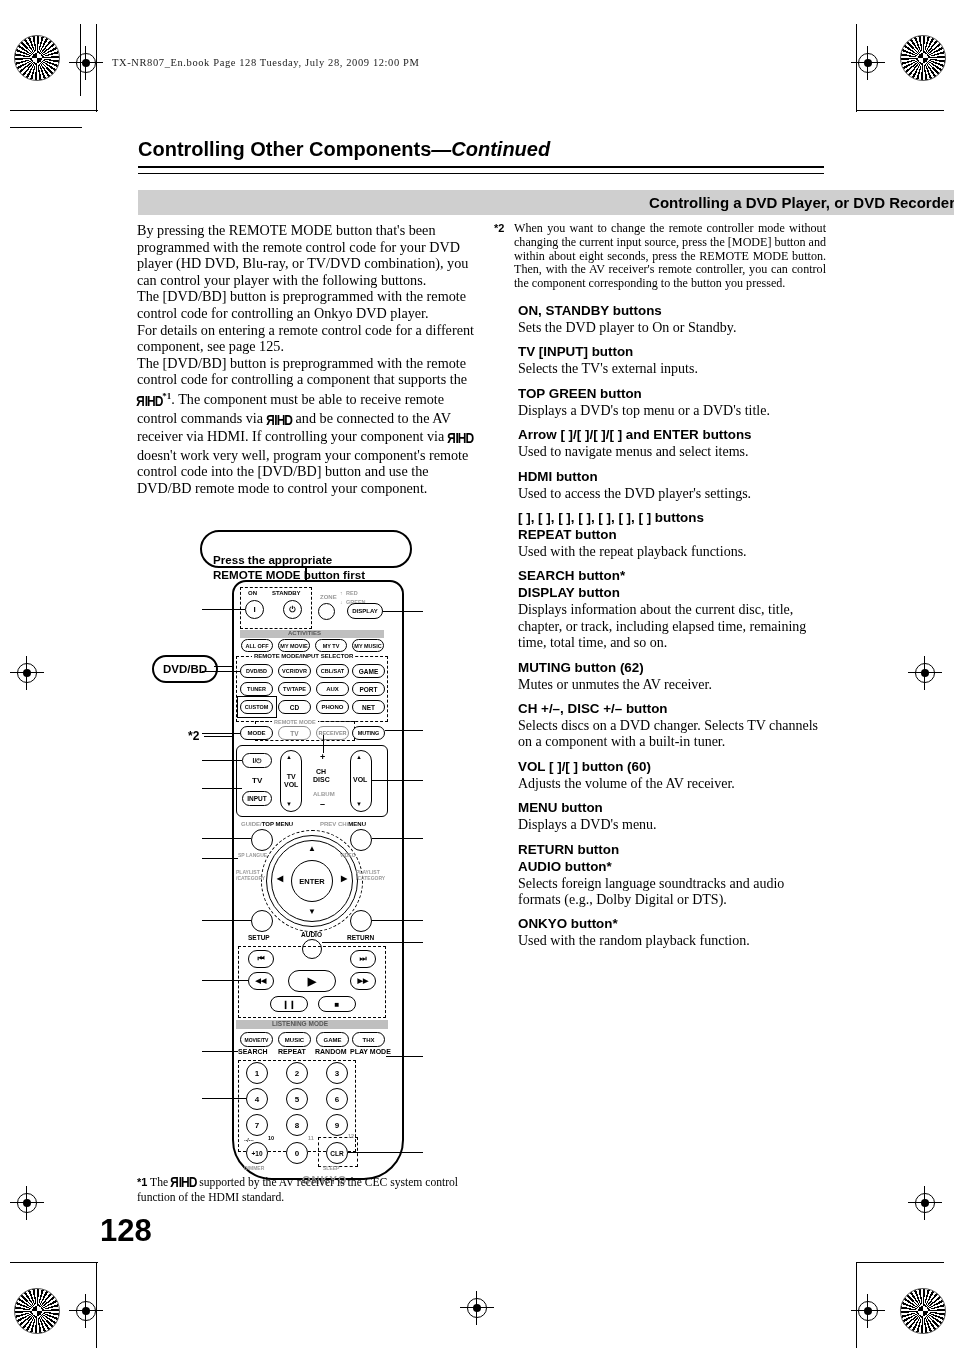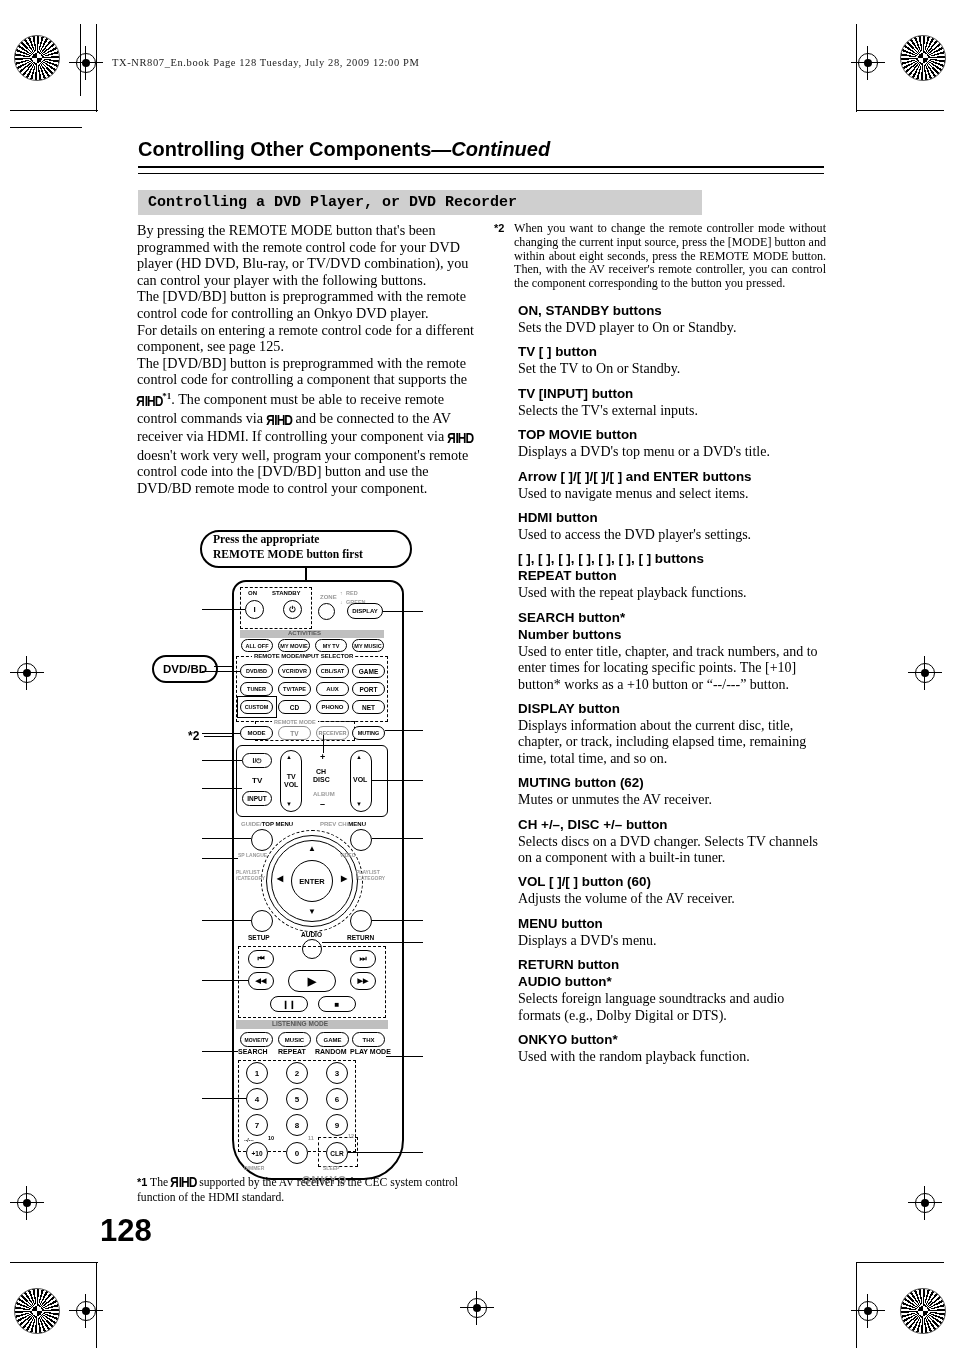--- a/index.html
+++ b/index.html
@@ -33,10 +33,10 @@
   .rule-double{position:absolute;left:138px;top:166px;width:686px;height:5px;
      border-top:2.2px solid #000;border-bottom:1.4px solid #000;}
 
-  .sec-head{position:absolute;left:138px;top:190px;width:564px;height:25px;
-     background:#cfcfcf;font-family:Liberation Mono, monospace;
+  .sec-head{position:absolute;left:138px;top:190px;width:817px;height:25px;
+     background:#cfcfcf;font-family:Liberation Sans, sans-serif;
      font-weight:bold;font-size:15px;line-height:25px;padding-left:10px;
-     box-sizing:border-box;}
+     box-sizing:border-box;text-align:right;}
 
   .col-left{position:absolute;left:137px;top:222px;width:345px;
      font-size:14.2px;line-height:16.6px;text-align:left;}

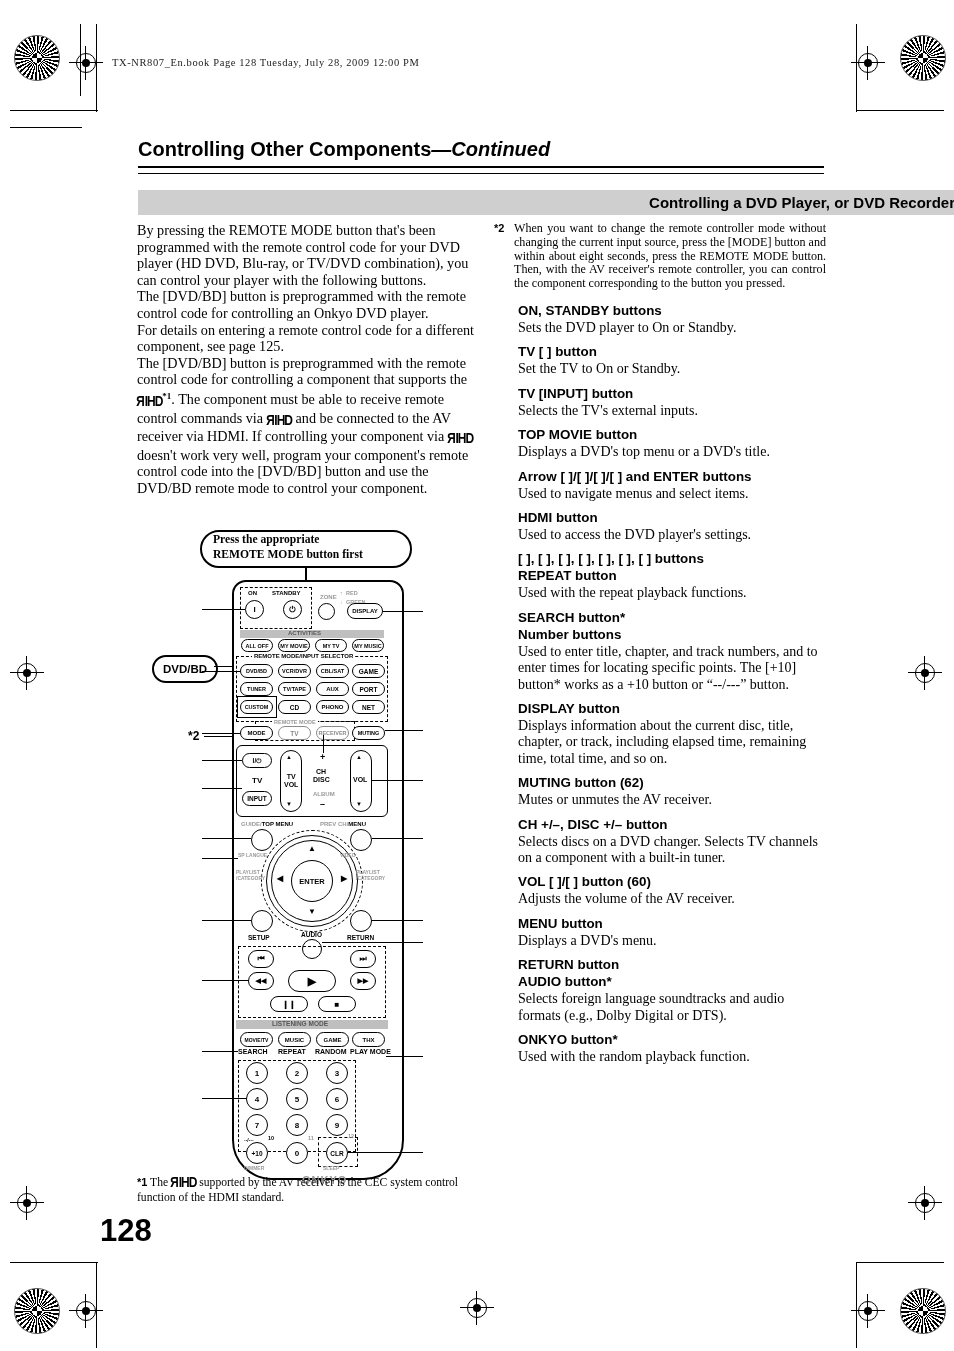--- a/index.html
+++ b/index.html
@@ -367,10 +367,6 @@
           <p>Sets the DVD player to On or Standby.</p>
         </div>
         <div class="entry">
-          <h4>TV [    ] button</h4>
-          <p>Set the TV to On or Standby.</p>
-        </div>
-        <div class="entry">
           <h4>TV [INPUT] button</h4>
           <p>Selects the TV's external inputs.</p>
         </div>

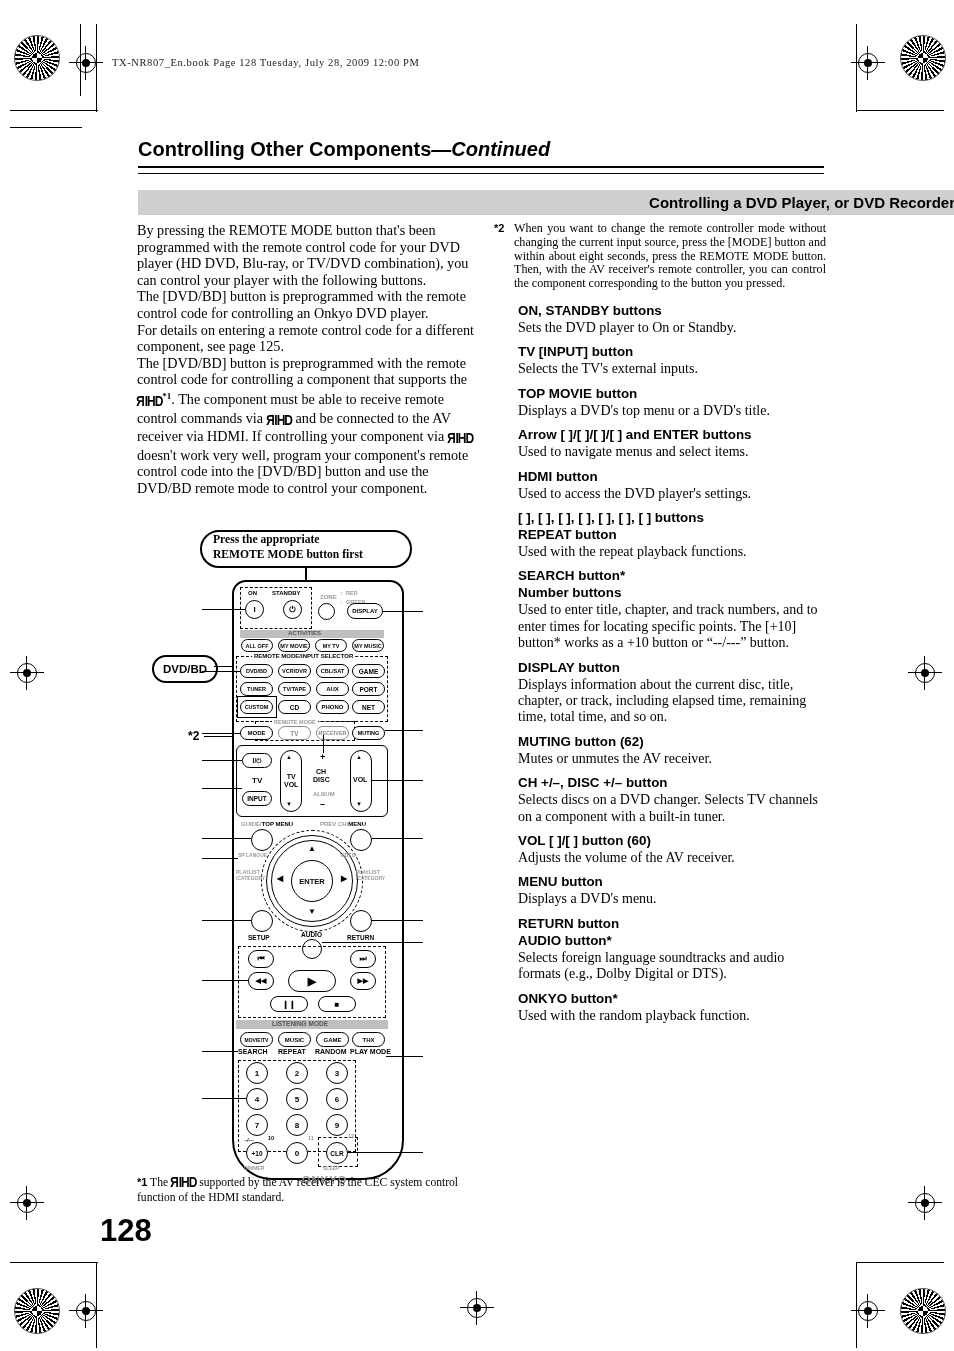--- a/index.html
+++ b/index.html
@@ -371,7 +371,7 @@
           <p>Selects the TV's external inputs.</p>
         </div>
         <div class="entry">
-          <h4>TOP MOVIE button</h4>
+          <h4>TOP GREEN button</h4>
           <p>Displays a DVD's top menu or a DVD's title.</p>
         </div>
         <div class="entry">

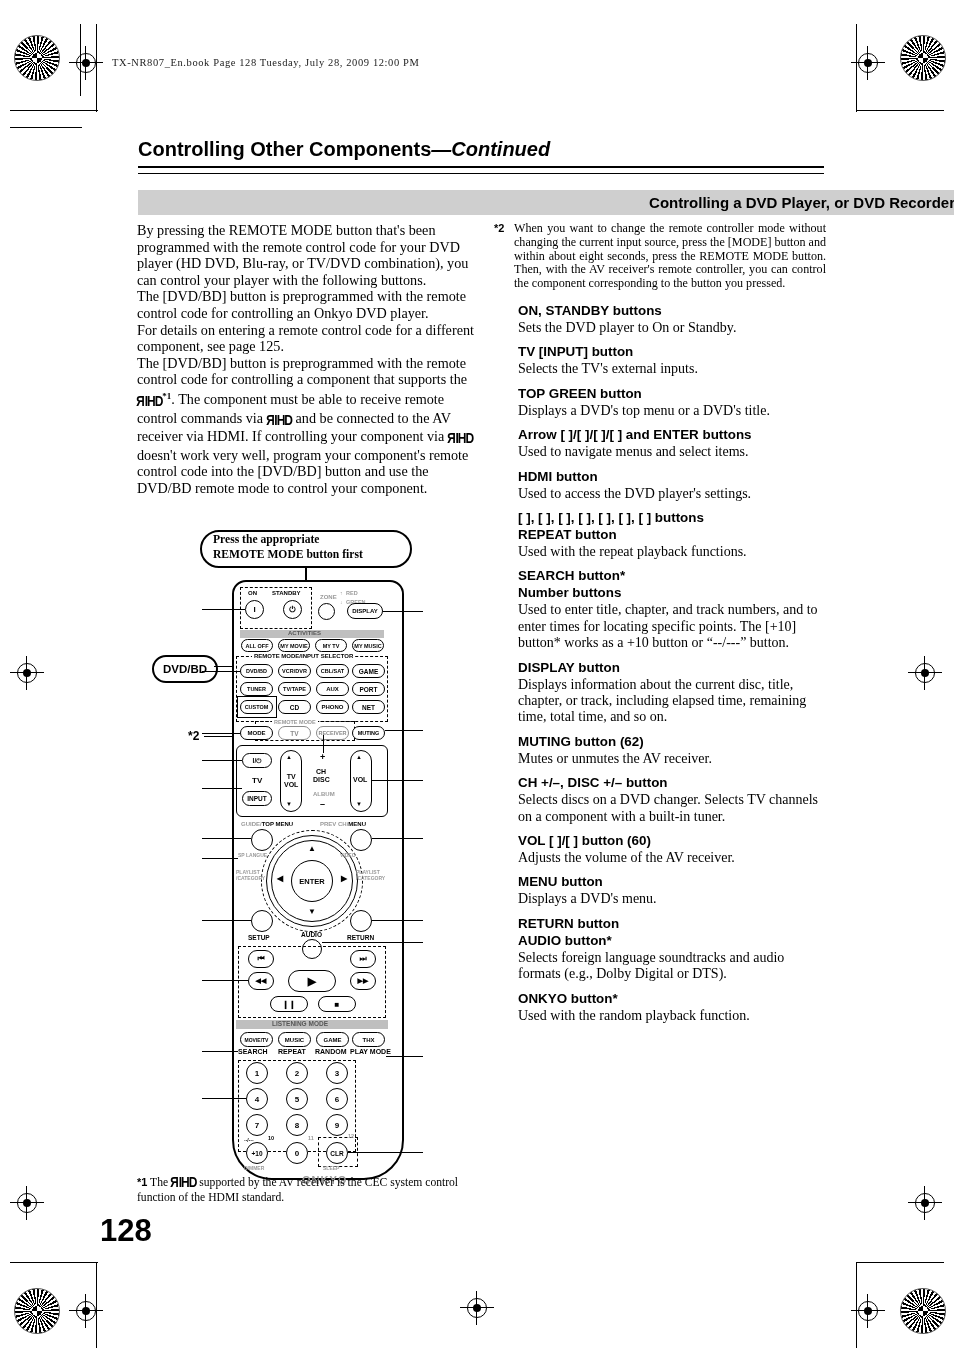--- a/index.html
+++ b/index.html
@@ -51,8 +51,8 @@
   
   .callout{position:absolute;left:200px;top:530px;width:212px;height:38px;
      border:2.4px solid #000;border-radius:19px;
-     font-family:Liberation Serif, serif;font-weight:bold;font-size:11.6px;
-     line-height:15px;padding:0 0 0 11px;box-sizing:border-box;}
+     font-family:Liberation Sans, sans-serif;font-weight:bold;font-size:11.6px;
+     line-height:15px;padding:20px 0 0 11px;box-sizing:border-box;}
   .callout-stem{position:absolute;left:305px;top:568px;width:1.6px;height:19px;background:#000;}
 
   

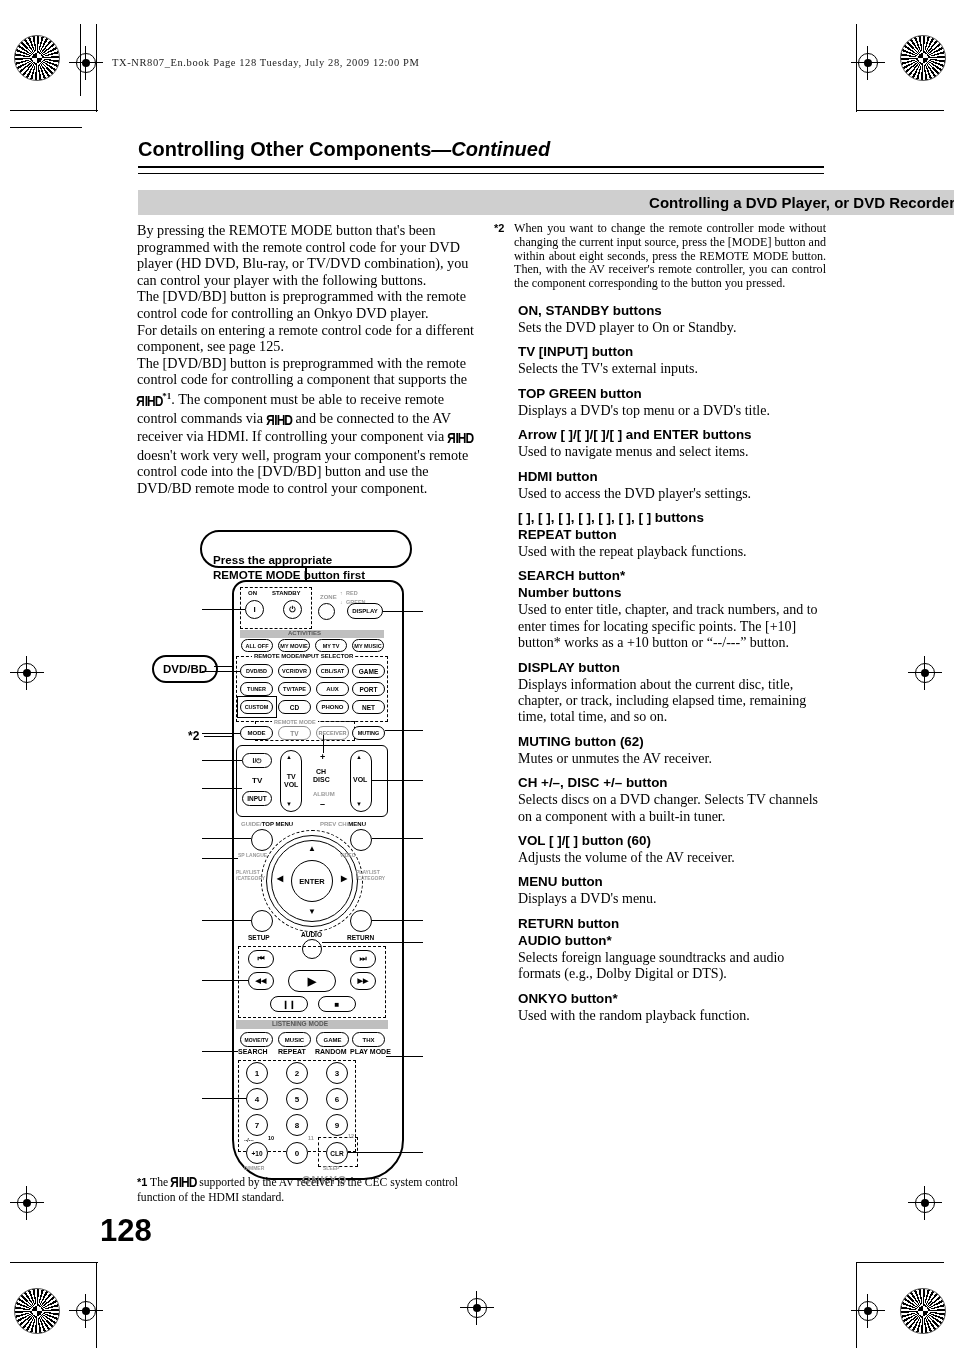--- a/index.html
+++ b/index.html
@@ -393,10 +393,6 @@
           <h4>SEARCH button*</h4>
         </div>
         <div class="entry">
-          <h4>Number buttons</h4>
-          <p>Used to enter title, chapter, and track numbers, and to enter times for locating specific points. The [+10] button* works as a +10 button or “--/---” button.</p>
-        </div>
-        <div class="entry">
           <h4>DISPLAY button</h4>
           <p>Displays information about the current disc, title, chapter, or track, including elapsed time, remaining time, total time, and so on.</p>
         </div>

